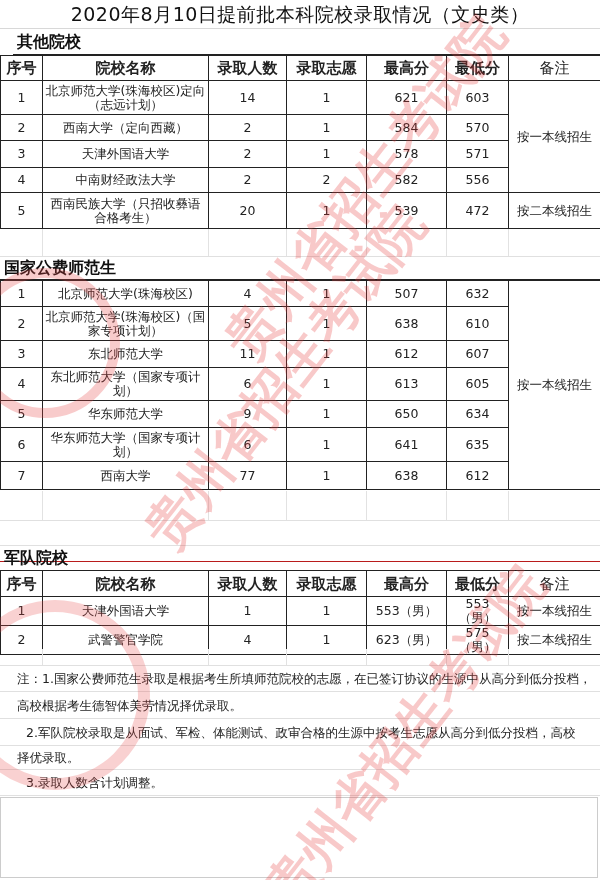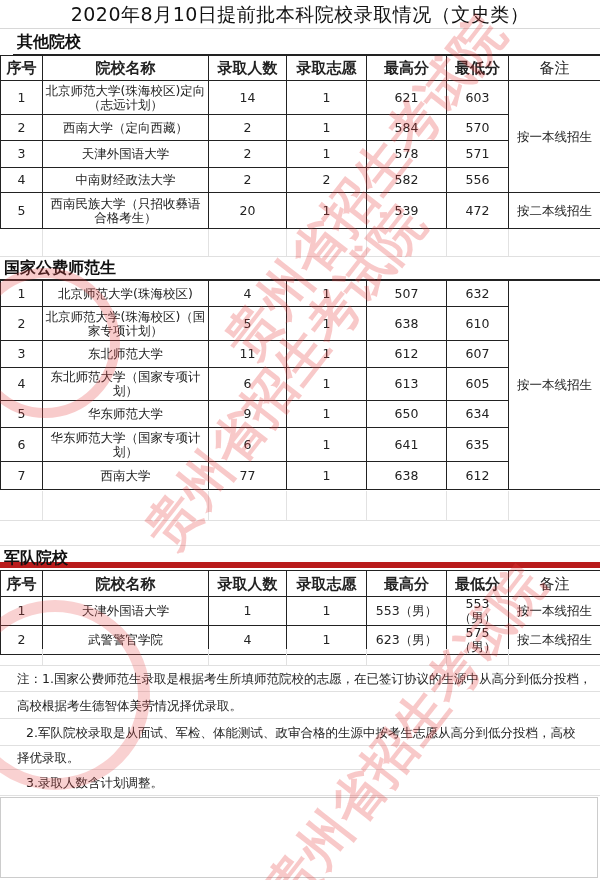--- a/index.html
+++ b/index.html
@@ -196,7 +196,7 @@
   </div>
   <div class="blank" style="top:520px;height:25px;"></div>
 
-  <div class="section" style="top:545px;height:23px;line-height:25px;border-bottom:6px solid #b91c1c;">军队院校</div>
+  <div class="section" style="top:545px;height:17px;line-height:25px;border-bottom:1px solid #b91c1c;">军队院校</div>
 
   <table class="grid" style="top:570px;">
     <colgroup>

